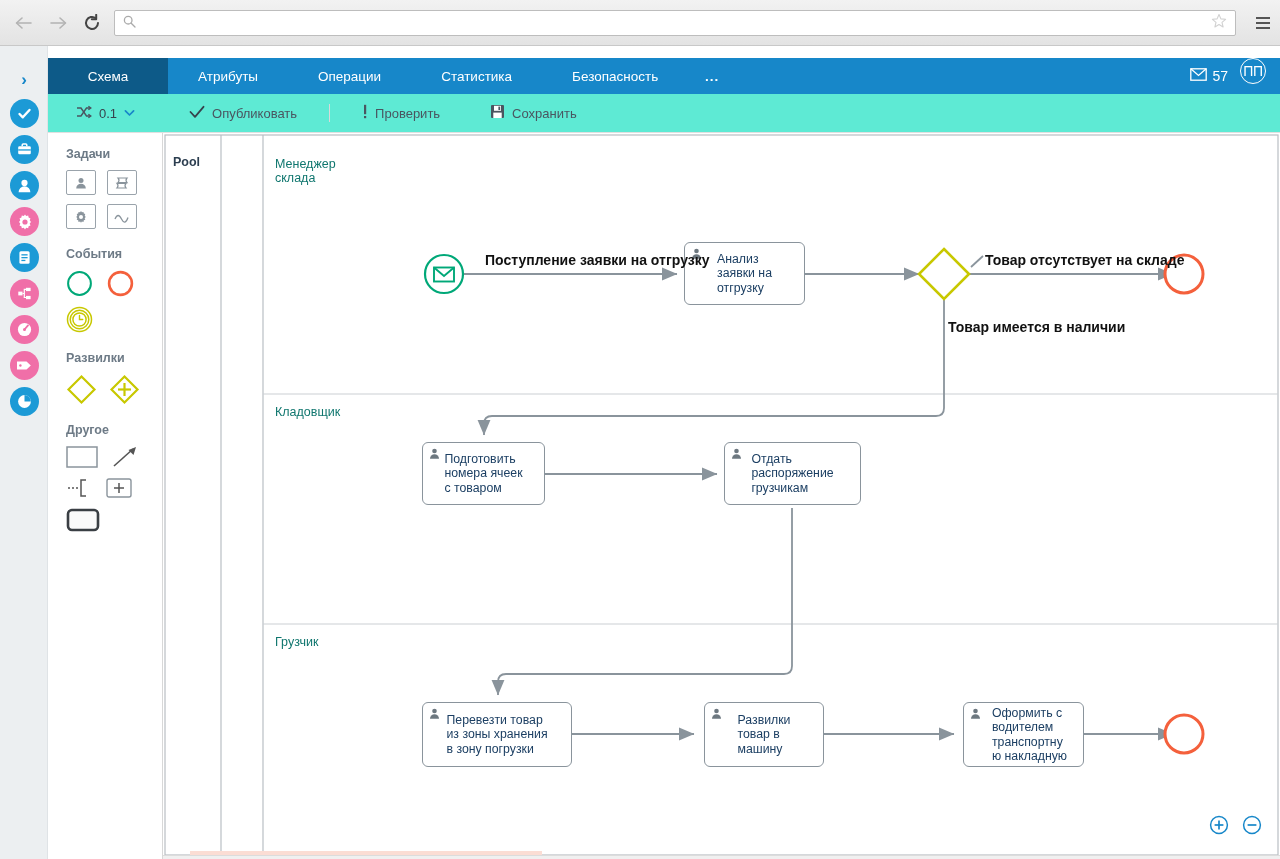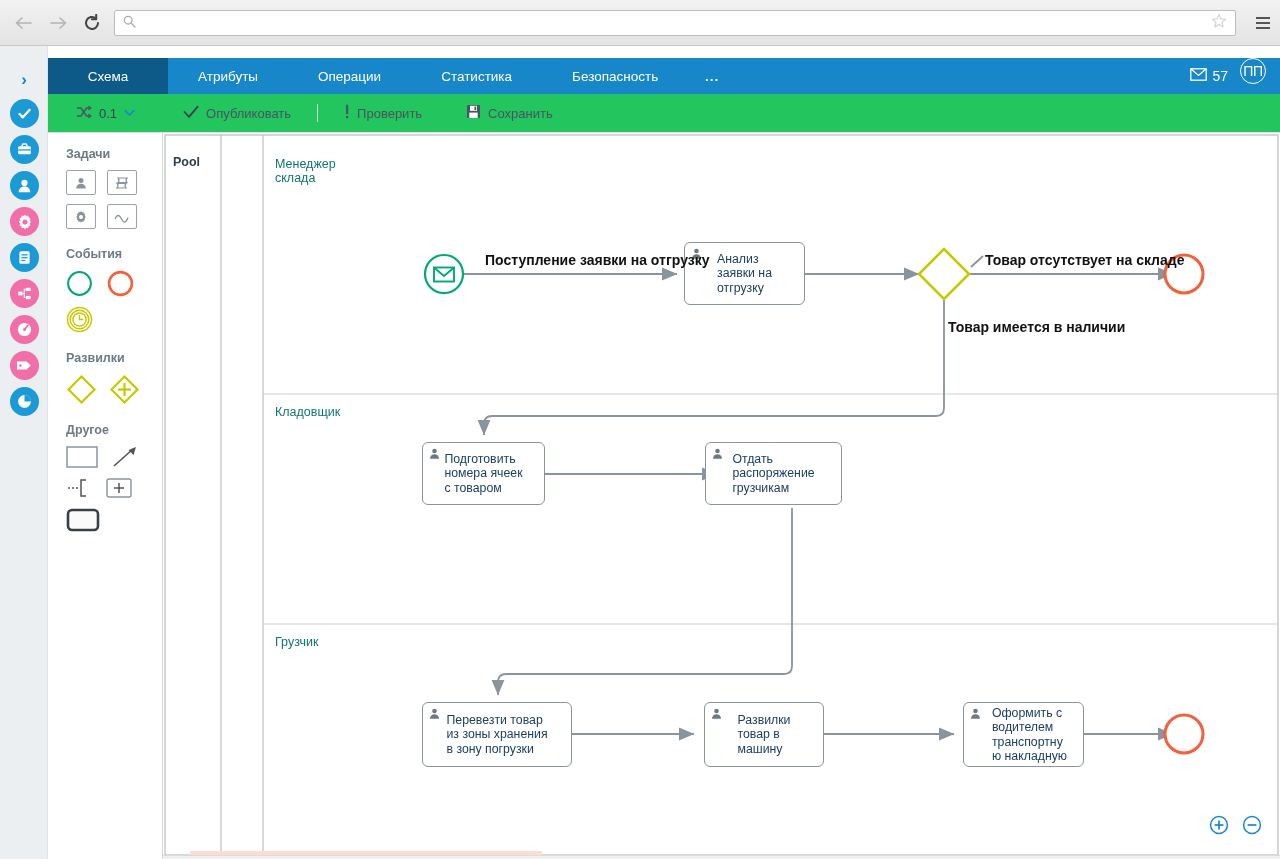--- a/index.html
+++ b/index.html
@@ -81,8 +81,8 @@
   
   #toolbar {
     position: absolute; left: 48px; top: 48px; width: 1232px; height: 39px;
-    background: #22c55e; border-bottom: 1px solid #e0e0e0;
-    display: flex; align-items: center; padding-left: 18px; gap: 12px;
+    background: #5eead4; border-bottom: 1px solid #e0e0e0;
+    display: flex; align-items: center; padding-left: 18px; gap: 18px;
   }
   .tool-item {
     display: flex; align-items: center; gap: 7px; height: 30px;

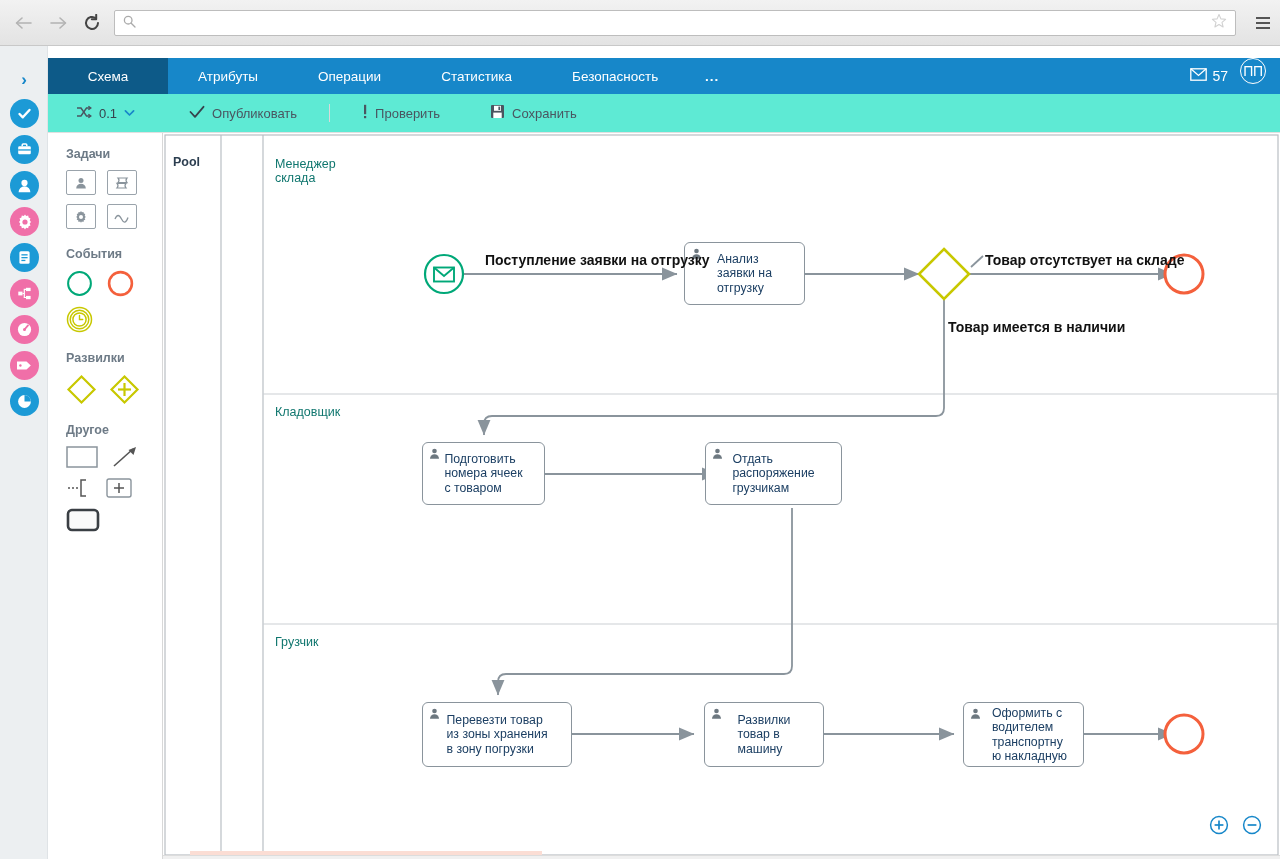--- a/index.html
+++ b/index.html
@@ -540,7 +540,7 @@
 с товаром</span>
     </div>
 
-    <div class="task" style="left:542px; top:309px; width:137px; height:63px;">
+    <div class="task" style="left:561px; top:309px; width:137px; height:63px;">
       <span class="task-person">
         <svg width="13" height="13" viewBox="0 0 13 13">
             <circle cx="6.5" cy="4" r="2.3" fill="#6d7880"></circle>

